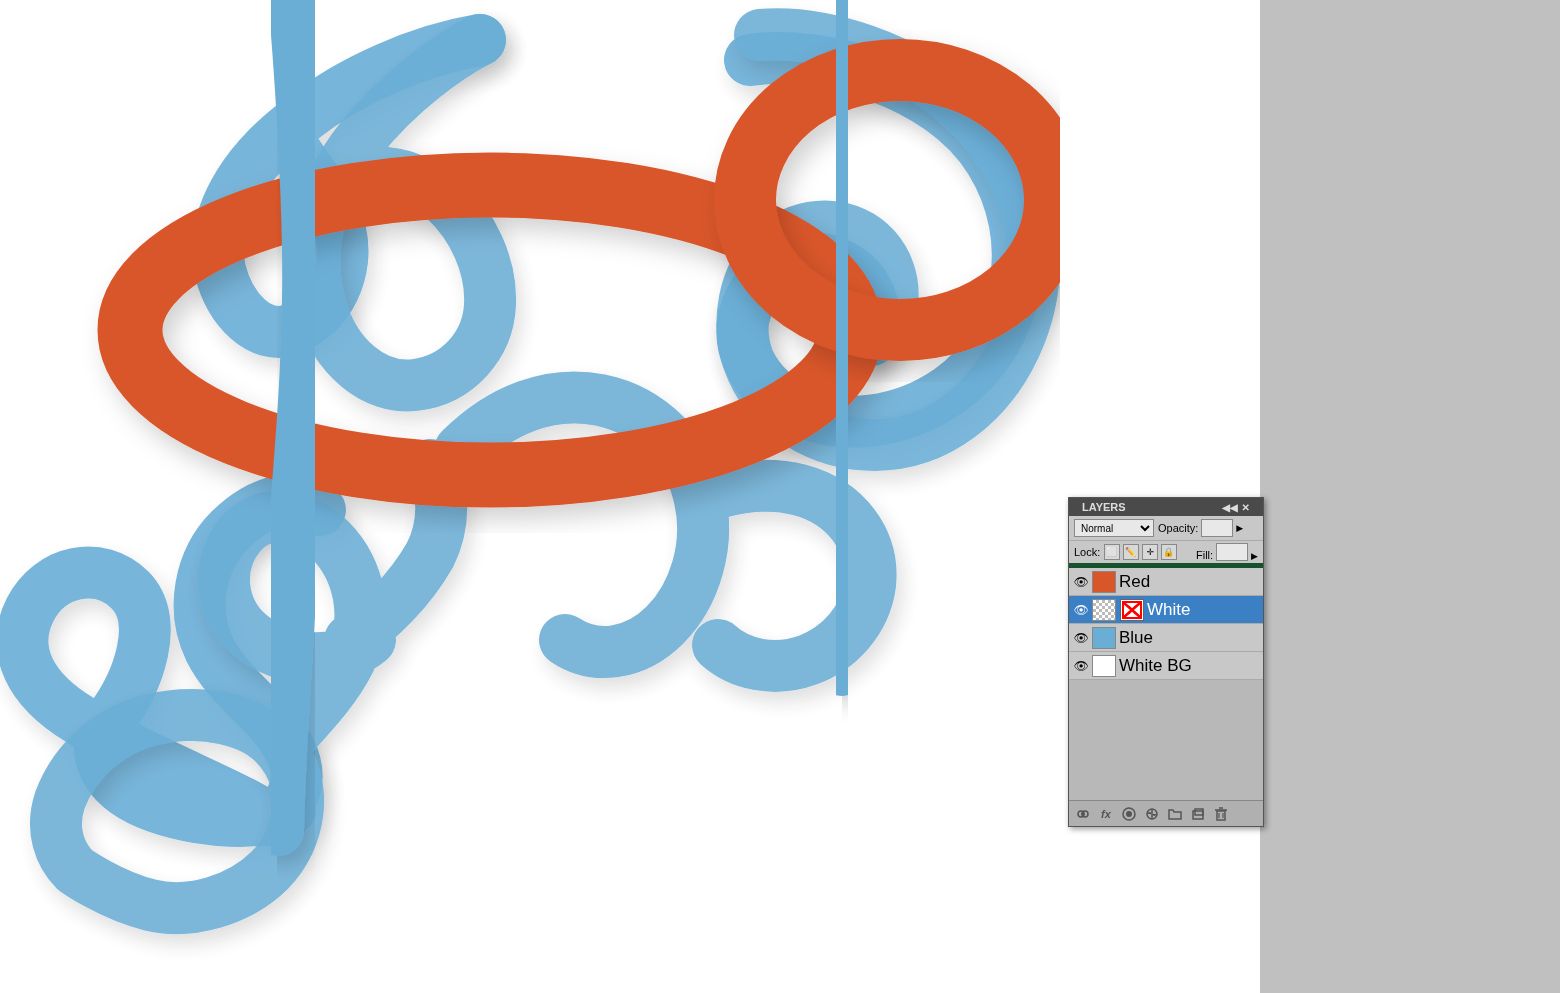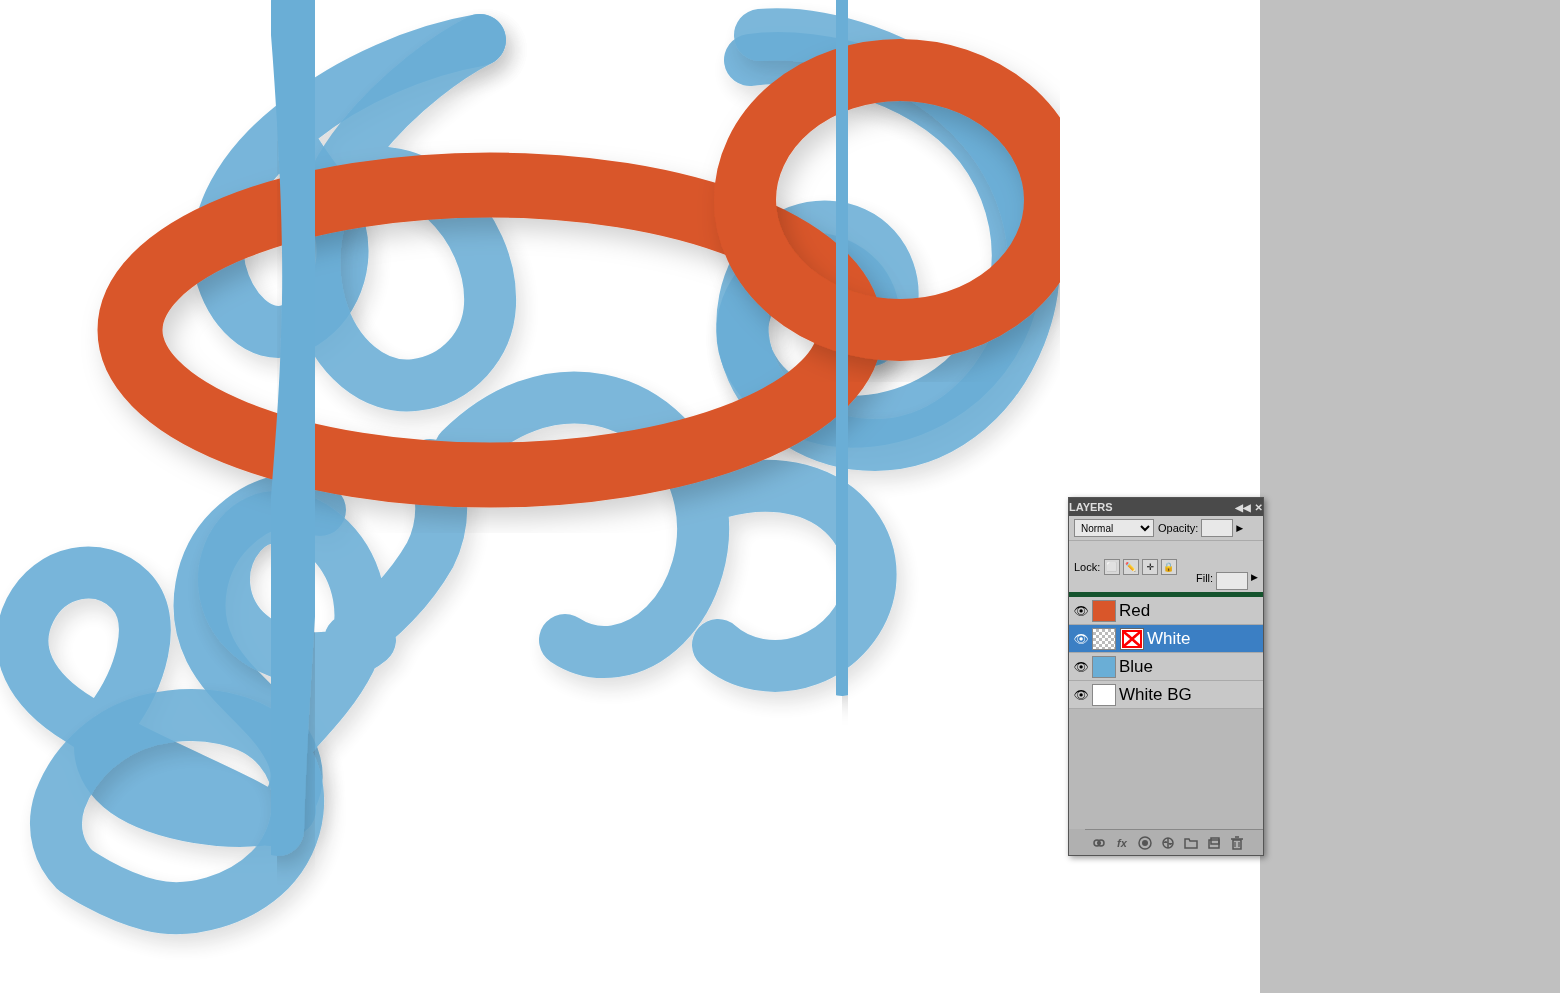--- a/index.html
+++ b/index.html
@@ -46,7 +46,7 @@
       color: #ddd;
       font-size: 11px;
       font-weight: bold;
-      padding: 3px 0;
+      padding: 3px 13px;
       display: flex;
       align-items: center;
       justify-content: space-between;

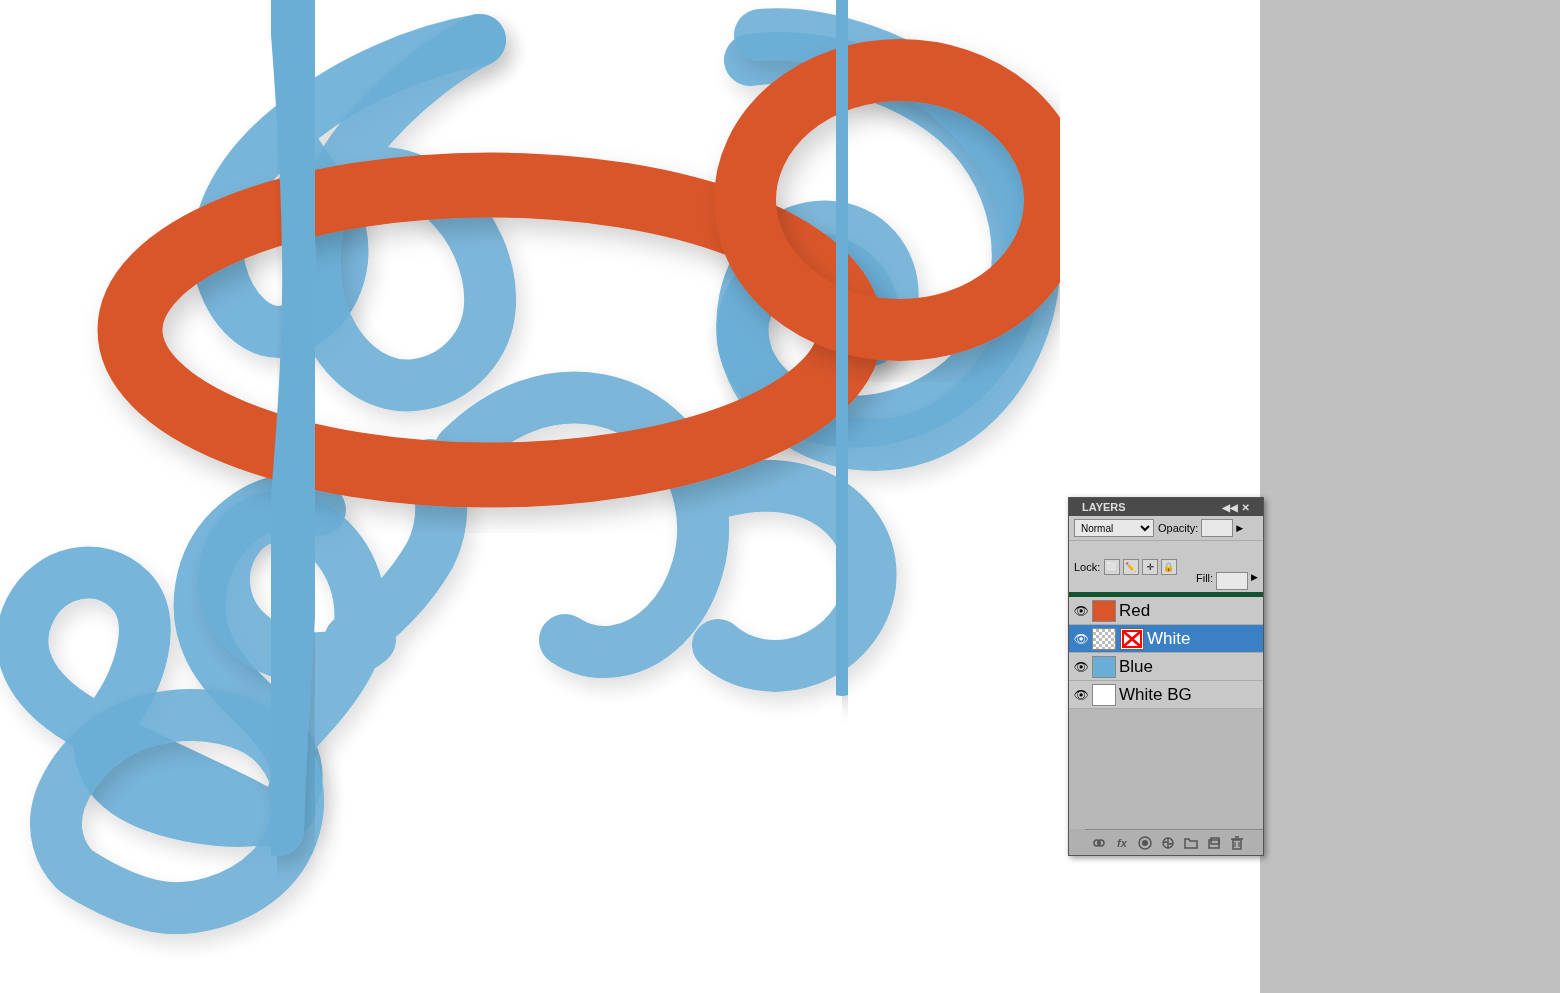--- a/index.html
+++ b/index.html
@@ -123,10 +123,9 @@
     .fill-section {
       margin-left: auto;
       display: flex;
-      align-items: flex-start;
+      align-items: flex-end;
       gap: 3px;
       font-size: 11px;
-      margin-top: 29px;
     }
 
     .fill-input {

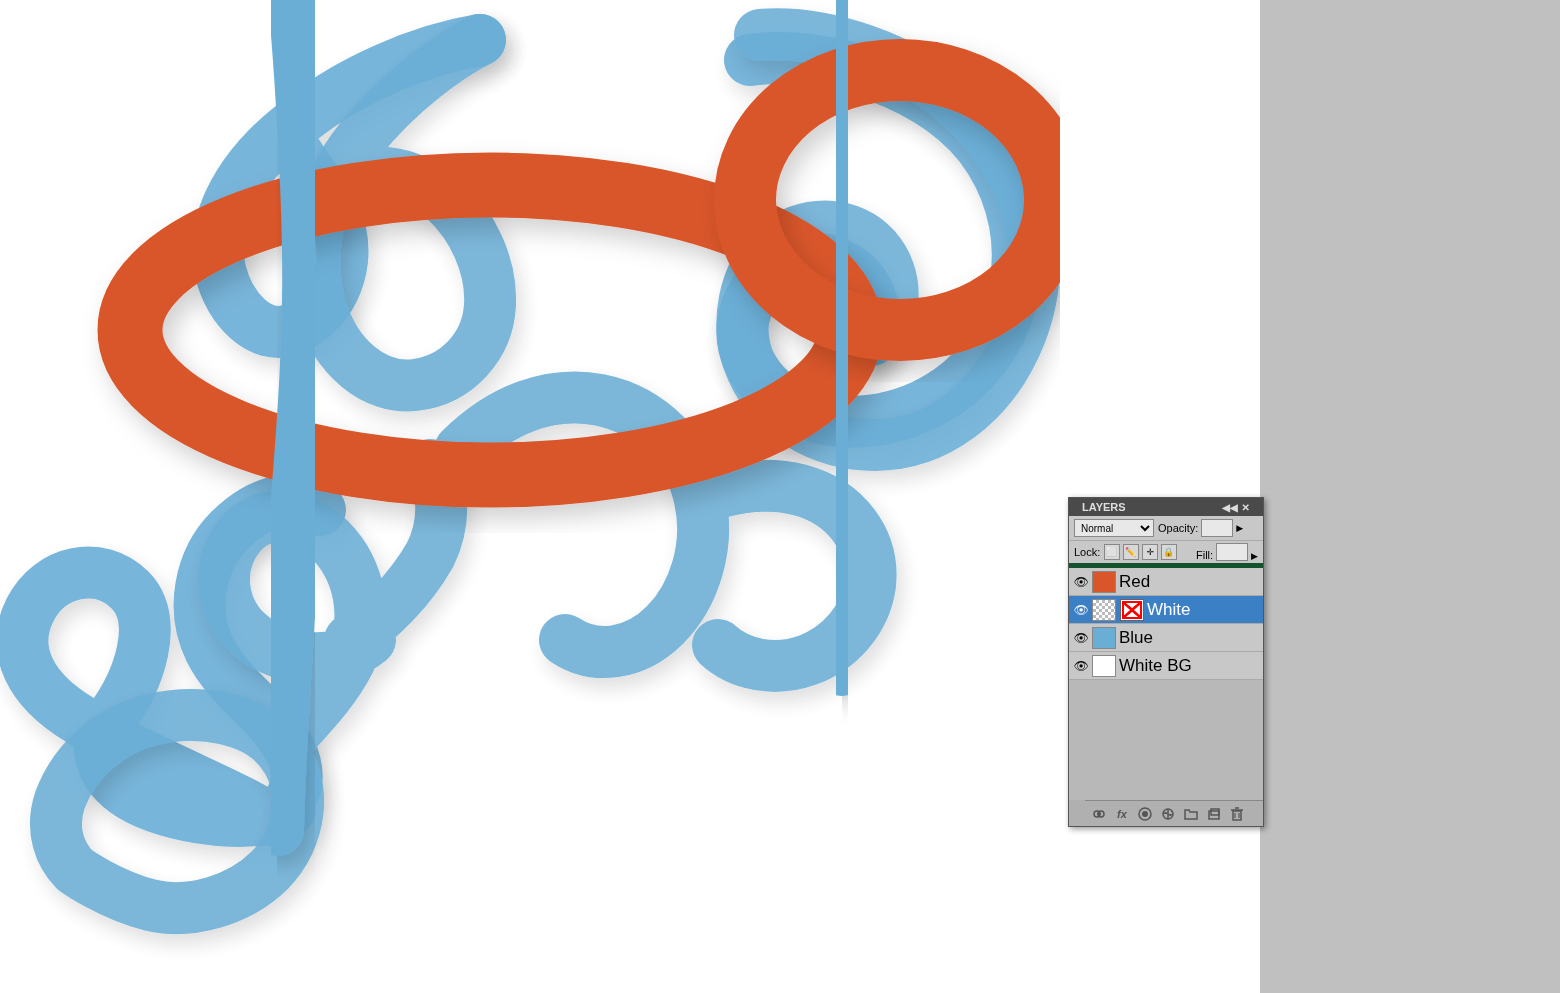--- a/index.html
+++ b/index.html
@@ -232,7 +232,6 @@
       align-items: center;
       gap: 5px;
       height: 26px;
-      margin-left: 16px;
     }
 
     .bottom-icon {

